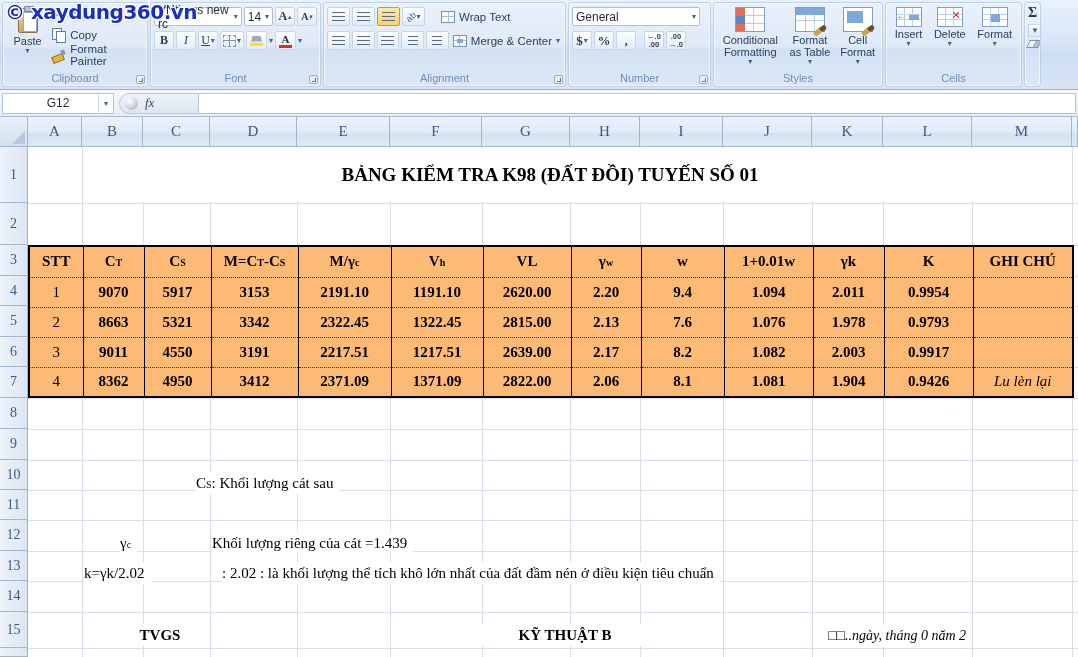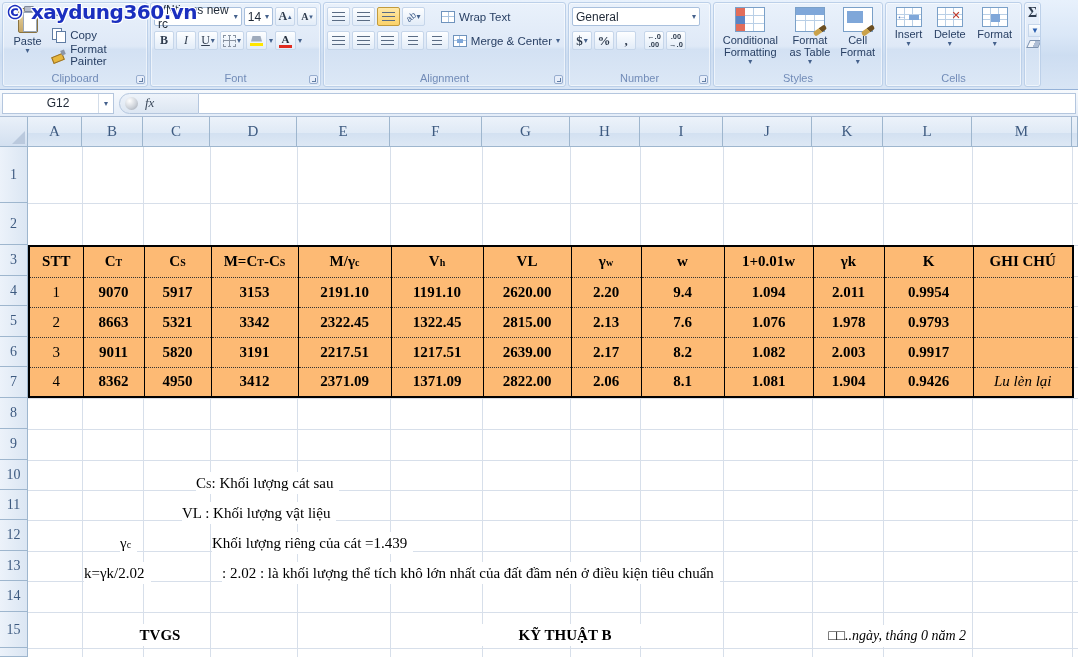--- a/index.html
+++ b/index.html
@@ -464,6 +464,7 @@
   <div class="hline" style="top:612px"></div>
   <div class="hline" style="top:648px"></div>
 
+  <div class="title serif">BẢNG KIỂM TRA K98 (ĐẤT ĐỒI) TUYẾN SỐ 01</div>
 
   <table class="k98 serif">
     <colgroup>

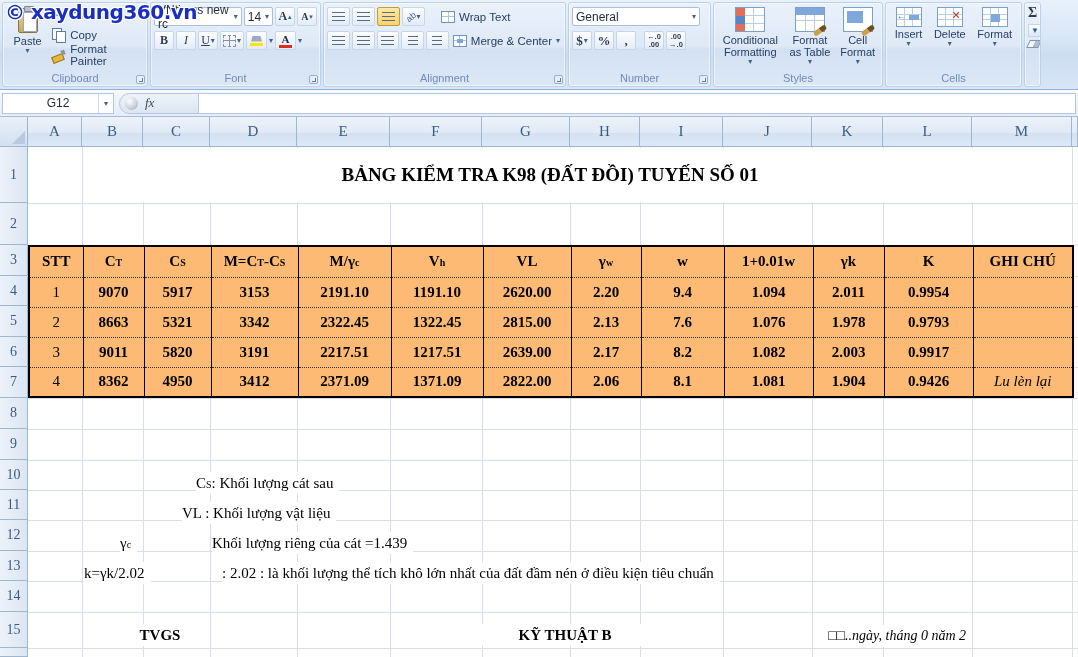--- a/index.html
+++ b/index.html
@@ -533,7 +533,7 @@
       <tr>
         <td>3</td>
           <td>9011</td>
-          <td>5820</td>
+          <td>4550</td>
           <td>3191</td>
           <td>2217.51</td>
           <td>1217.51</td>

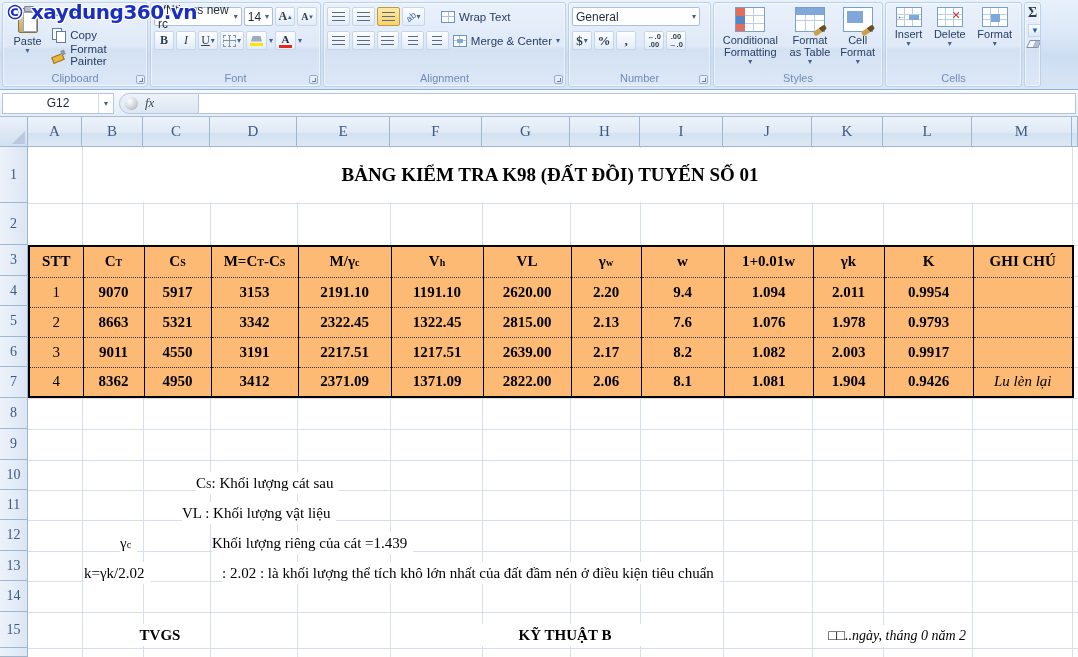--- a/index.html
+++ b/index.html
@@ -564,7 +564,6 @@
   </table>
 
   <div class="sheet-text serif" style="left:196px;top:472px"><span>C</span><span class="sb">S</span><span>: Khối lượng cát sau</span></div>
-  <div class="sheet-text serif" style="left:182px;top:502px">VL : Khối lượng vật liệu</div>
   <div class="sheet-text serif" style="left:120px;top:532px"><span>γ</span><span class="sb">c</span></div>
   <div class="sheet-text serif" style="left:212px;top:532px">Khối lượng riêng của cát =1.439</div>
   <div class="sheet-text serif" style="left:84px;top:562px">k=γk/2.02</div>

